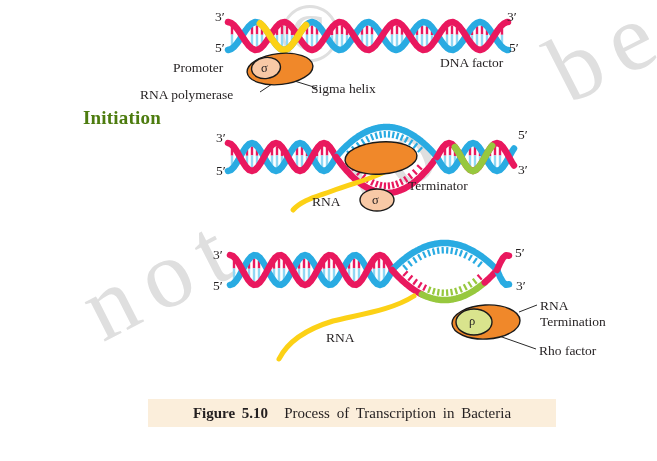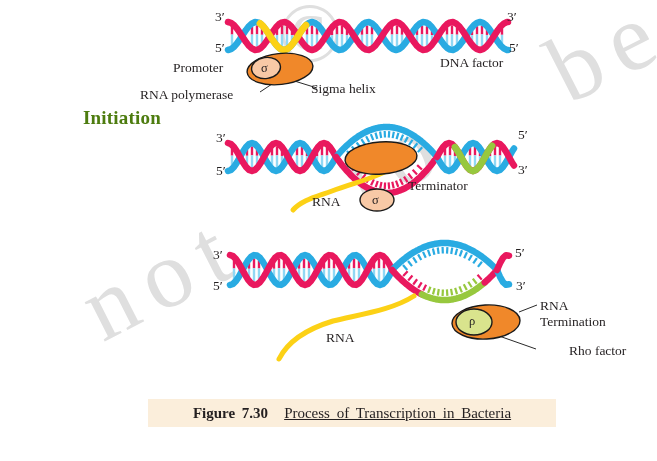--- a/index.html
+++ b/index.html
@@ -313,7 +313,7 @@
     <span class="lab" style="left:326px;top:331px">RNA</span>
     <span class="lab" style="left:540px;top:299px">RNA</span>
     <span class="lab" style="left:540px;top:315px">Termination</span>
-    <span class="lab" style="left:569px;top:344px">Rho factor</span>
+    <span class="lab" style="left:539px;top:344px">Rho factor</span>
     <span class="greek" style="left:469px;top:314px">ρ</span>
 
     <div class="caption" style="background: rgb(251, 238, 219);">

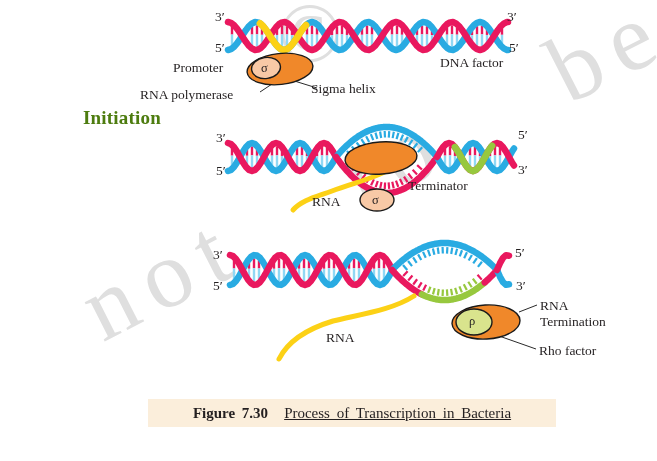--- a/index.html
+++ b/index.html
@@ -317,7 +317,7 @@
     <span class="greek" style="left:469px;top:314px">ρ</span>
 
     <div class="caption" style="background: rgb(251, 238, 219);">
-      <b>Figure 7.30</b><span class="rest">Process of Transcription in Bacteria</span>
+      <b>Figure 5.10</b><span class="rest">Process of Transcription in Bacteria</span>
     </div>
   </div>
 </div>

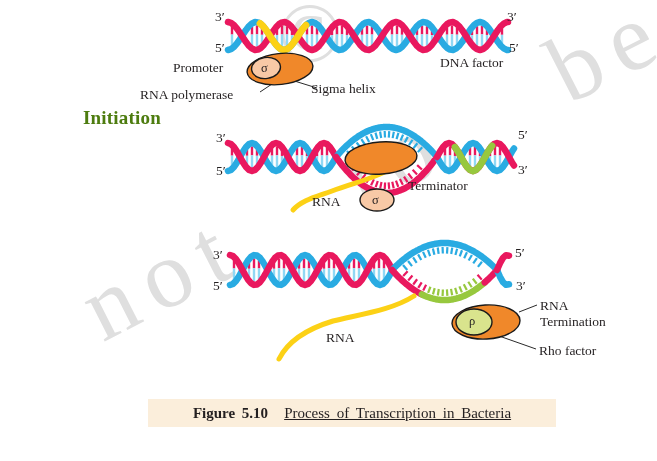--- a/index.html
+++ b/index.html
@@ -20,7 +20,7 @@
   .caption{position:absolute;left:148px;top:399px;width:408px;height:28px;
            background:#fbeedb;text-align:center;line-height:28px;font-size:15px;
            color:#231f20;word-spacing:3px;white-space:nowrap;}
-  .caption .rest{margin-left:16px;text-decoration:underline;}
+  .caption .rest{margin-left:16px;}
 </style>
 </head>
 <body>

